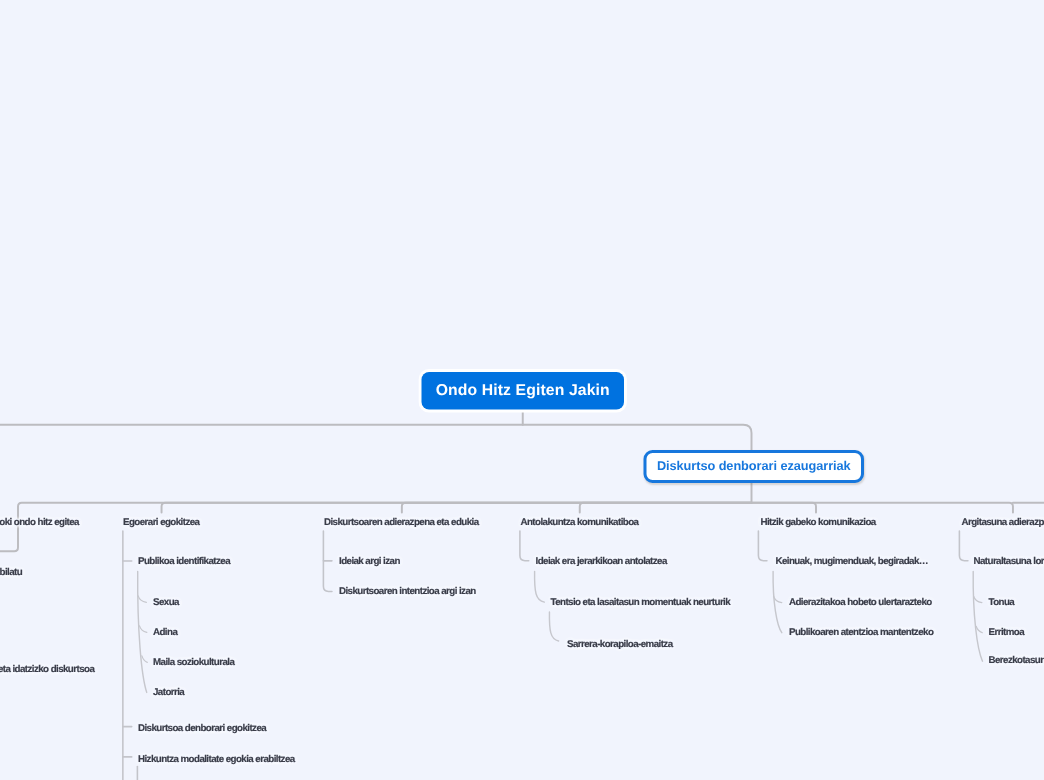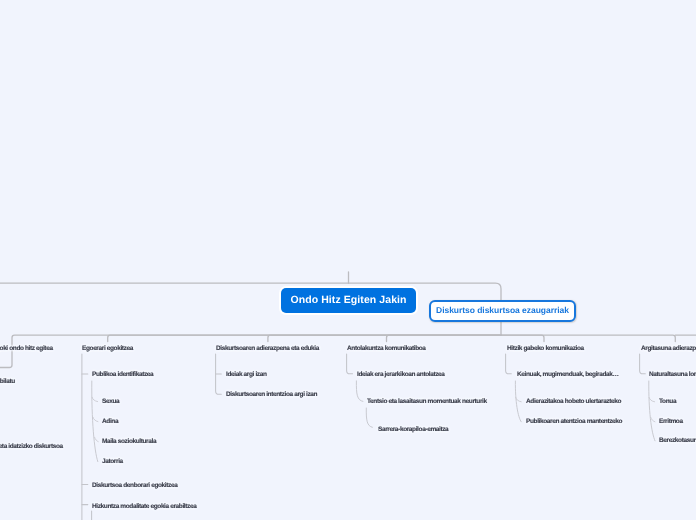--- a/index.html
+++ b/index.html
@@ -15,7 +15,7 @@
                    0 0 1.6px #f1f4fd,0 0 1.6px #f1f4fd;}
   .root{position:absolute;transform:translateZ(0);background:#0072e0;color:#fff;font-weight:bold;font-size:10.5px;
         border-radius:5px;text-align:center;line-height:25.6px;letter-spacing:0.08px;
-        box-shadow:0 0 0 2px #ffffff;margin-top:40px;}
+        box-shadow:0 0 0 2px #ffffff;}
   .sub{position:absolute;transform:translateZ(0);background:#fff;color:#1777dd;font-weight:bold;font-size:8.5px;
        border:2px solid #1777dd;border-radius:6px;text-align:center;line-height:17.5px;
        letter-spacing:-0.04px;box-shadow:0.5px 0.8px 1.2px rgba(110,95,75,0.22);}

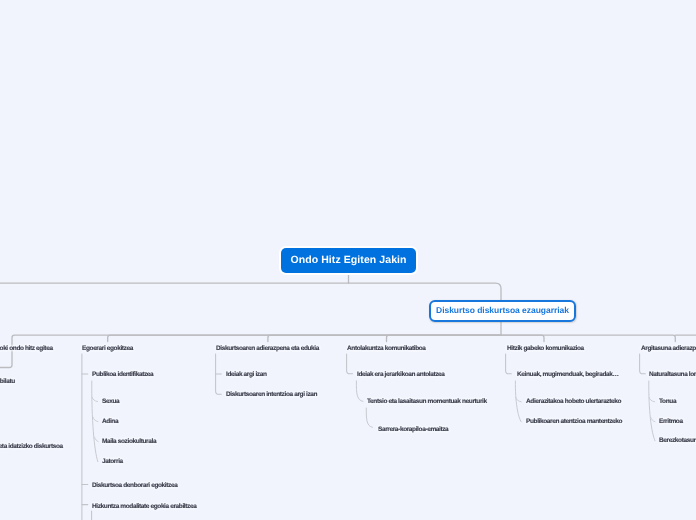--- a/index.html
+++ b/index.html
@@ -100,7 +100,7 @@
       <div class="lbl" style="left: 659px; top: 437px;">Berezkotasuna</div>
     </div>
   <div class="root" style="left:281px;top:248px;width:135px;height:25px;">Ondo Hitz Egiten Jakin</div>
-  <div class="sub" style="left:429px;top:300px;width:143px;height:18px;">Diskurtso diskurtsoa ezaugarriak</div>
+  <div class="sub" style="left:429px;top:300px;width:143px;height:18px;">Diskurtso denborari ezaugarriak</div>
 </div>
 
 </body></html>

